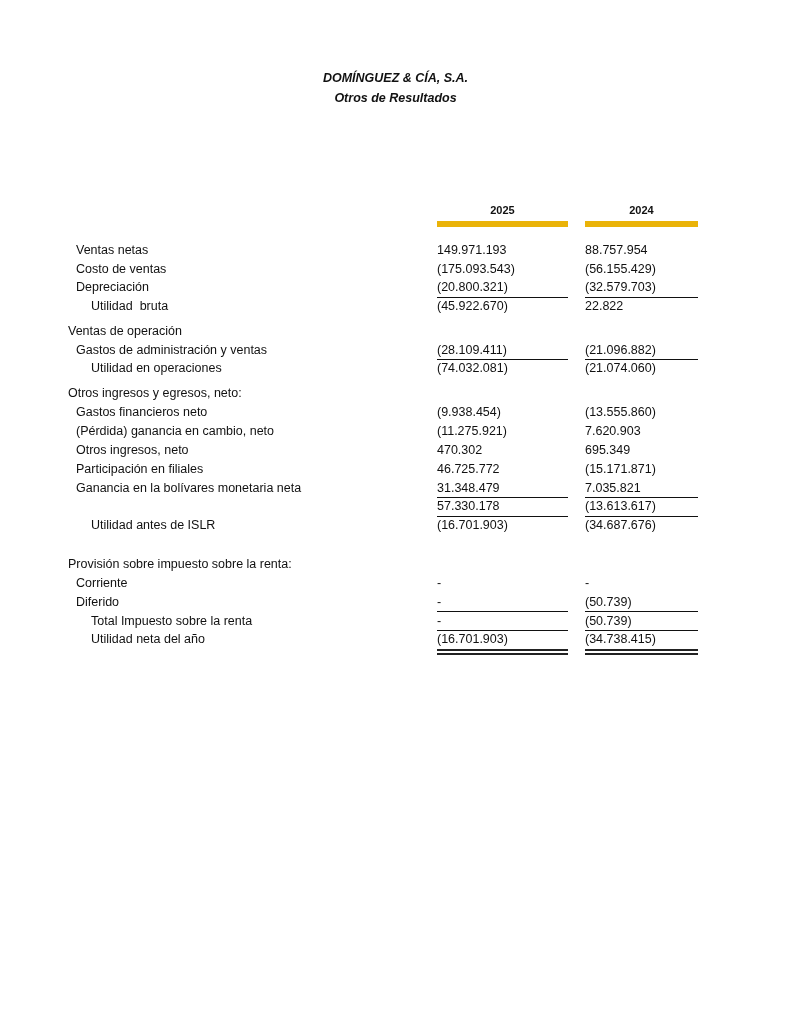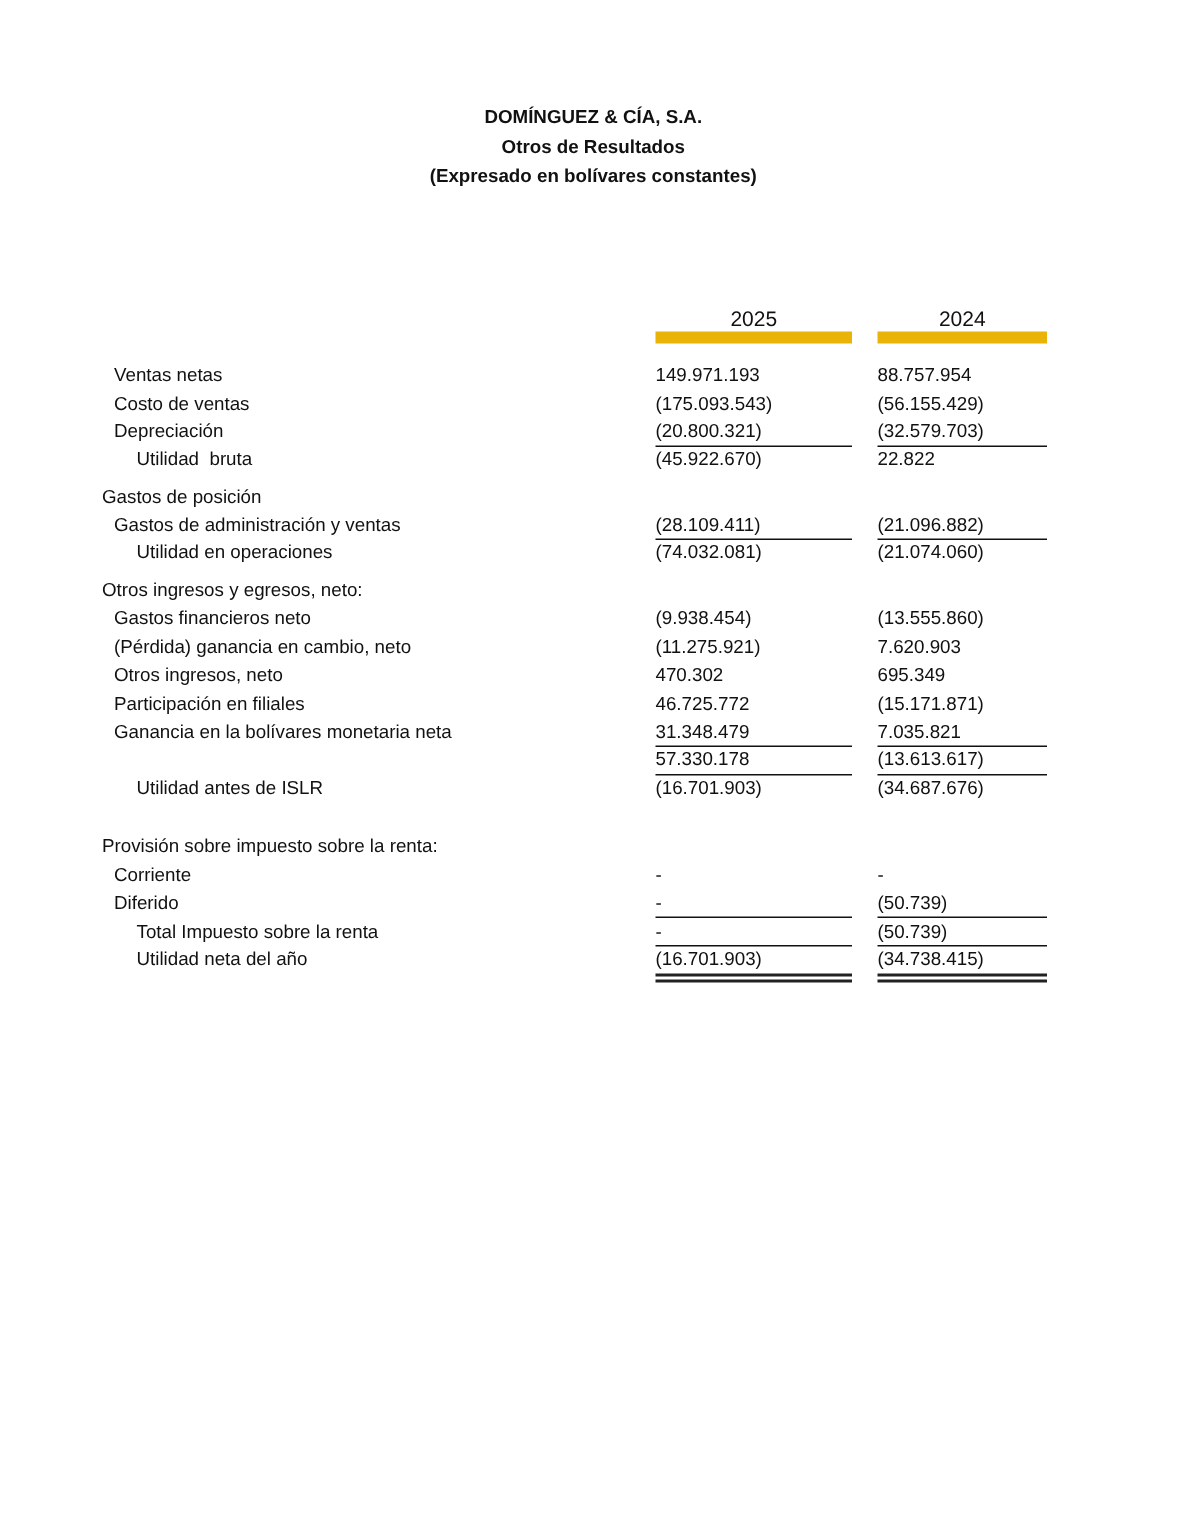--- a/index.html
+++ b/index.html
@@ -7,7 +7,7 @@
            font-family: "Liberation Sans", sans-serif; color: #111; }
     .header { position: absolute; top: 69px; left: 0; width: 791px; text-align: center;
               font-weight: bold; font-size: 12.5px; line-height: 19.5px; }
-    .header div { white-space: nowrap; }
+    .header div { white-space: nowrap; font-style: italic; }
     .colhead { position: absolute; top: 204px; font-weight: normal; font-size: 14px;
                text-align: center; height: 17px; border-bottom: 8px solid #eab308; }
     .c1 { left: 437px; width: 131px; }

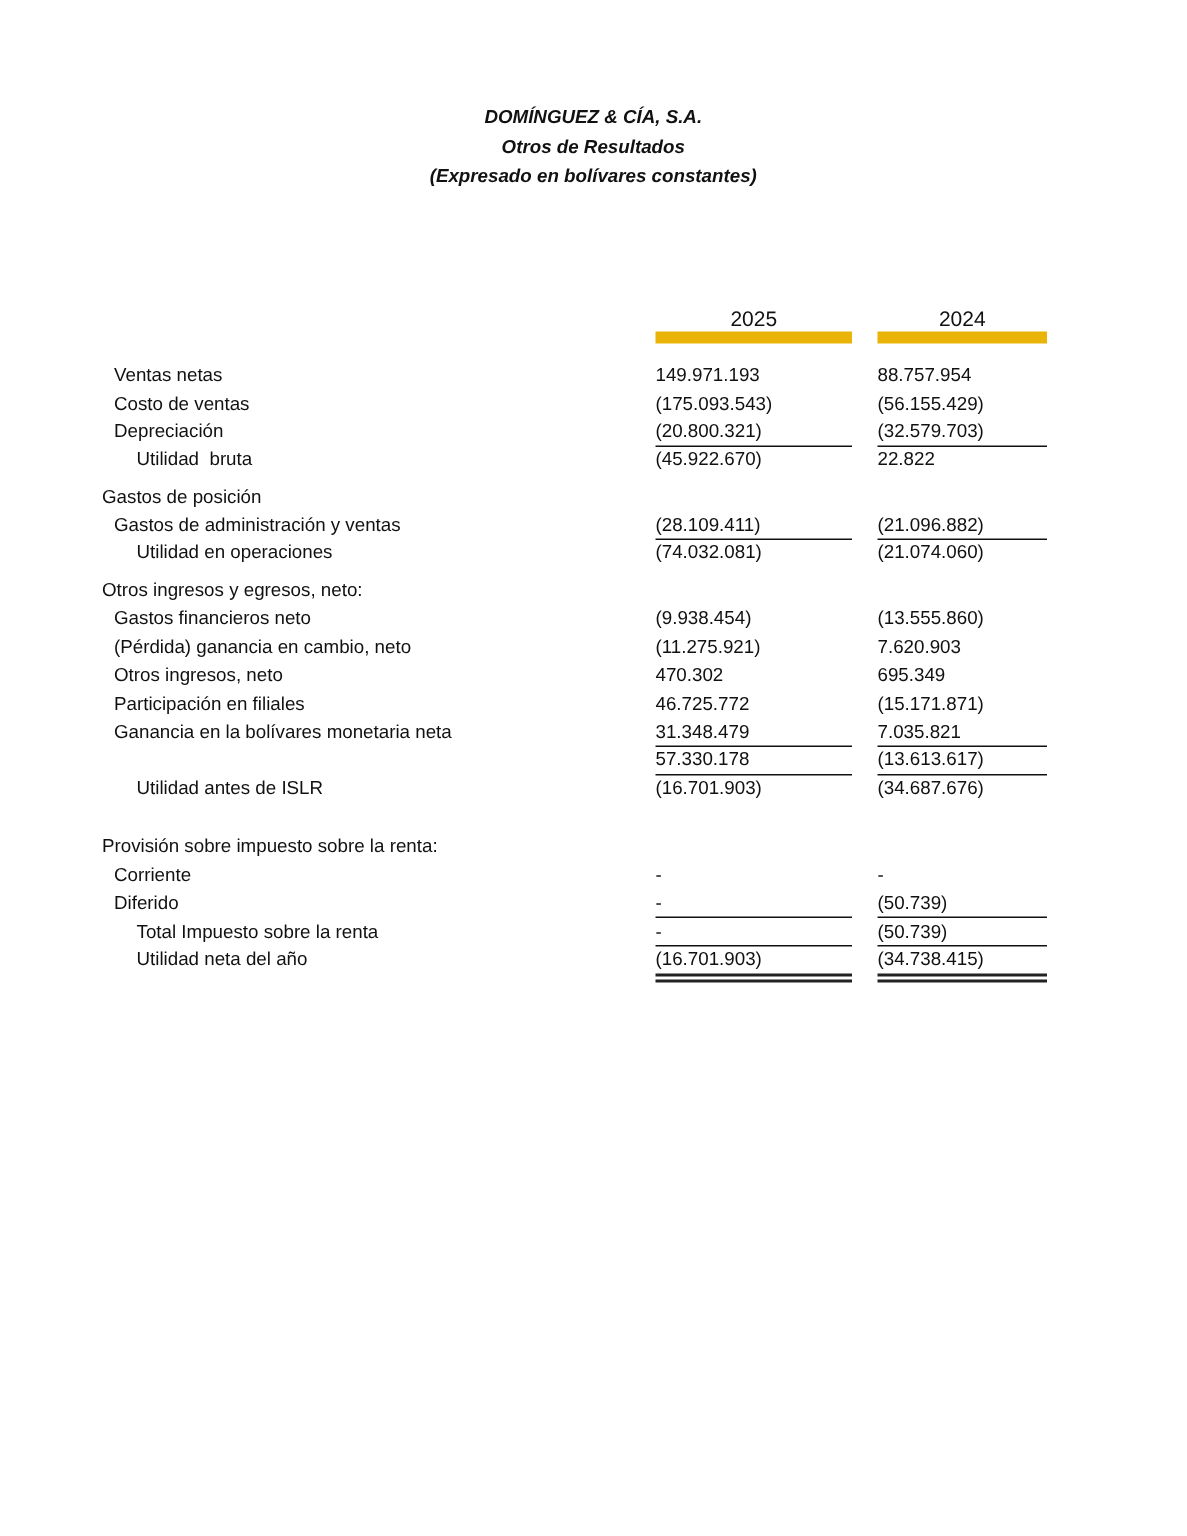--- a/index.html
+++ b/index.html
@@ -32,7 +32,6 @@
 <div class="header">
   <div>DOMÍNGUEZ &amp; CÍA, S.A.</div>
   <div>Otros de Resultados</div>
-  <div>(Expresado en bolívares constantes)</div>
 </div>
 
 <div class="colhead c1">2025</div>

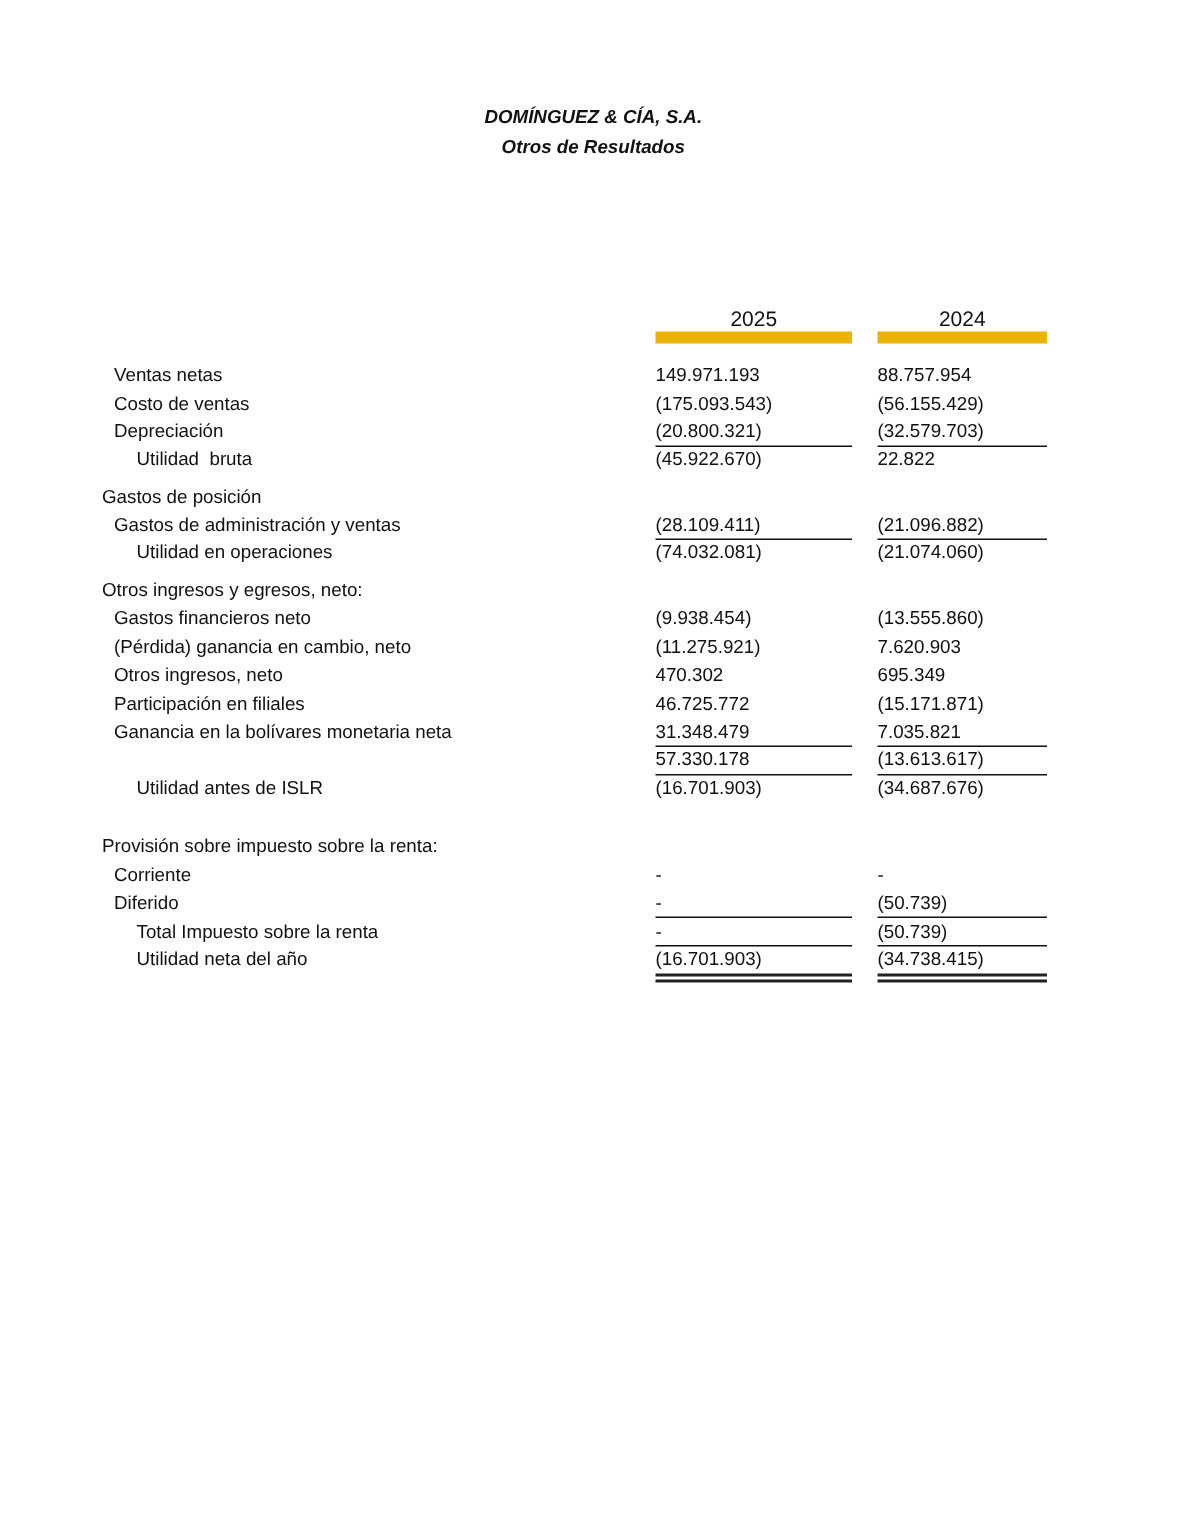--- a/index.html
+++ b/index.html
@@ -8,8 +8,8 @@
     .header { position: absolute; top: 69px; left: 0; width: 791px; text-align: center;
               font-weight: bold; font-size: 12.5px; line-height: 19.5px; }
     .header div { white-space: nowrap; font-style: italic; }
-    .colhead { position: absolute; top: 204px; font-weight: normal; font-size: 14px;
-               text-align: center; height: 17px; border-bottom: 8px solid #eab308; }
+    .colhead { position: absolute; top: 204px; font-weight: bold; font-size: 11px;
+               text-align: center; height: 17px; border-bottom: 6px solid #eab308; }
     .c1 { left: 437px; width: 131px; }
     .c2 { left: 585px; width: 113px; }
     .row { position: absolute; left: 0; width: 712px; height: 19px; font-size: 12.5px; }

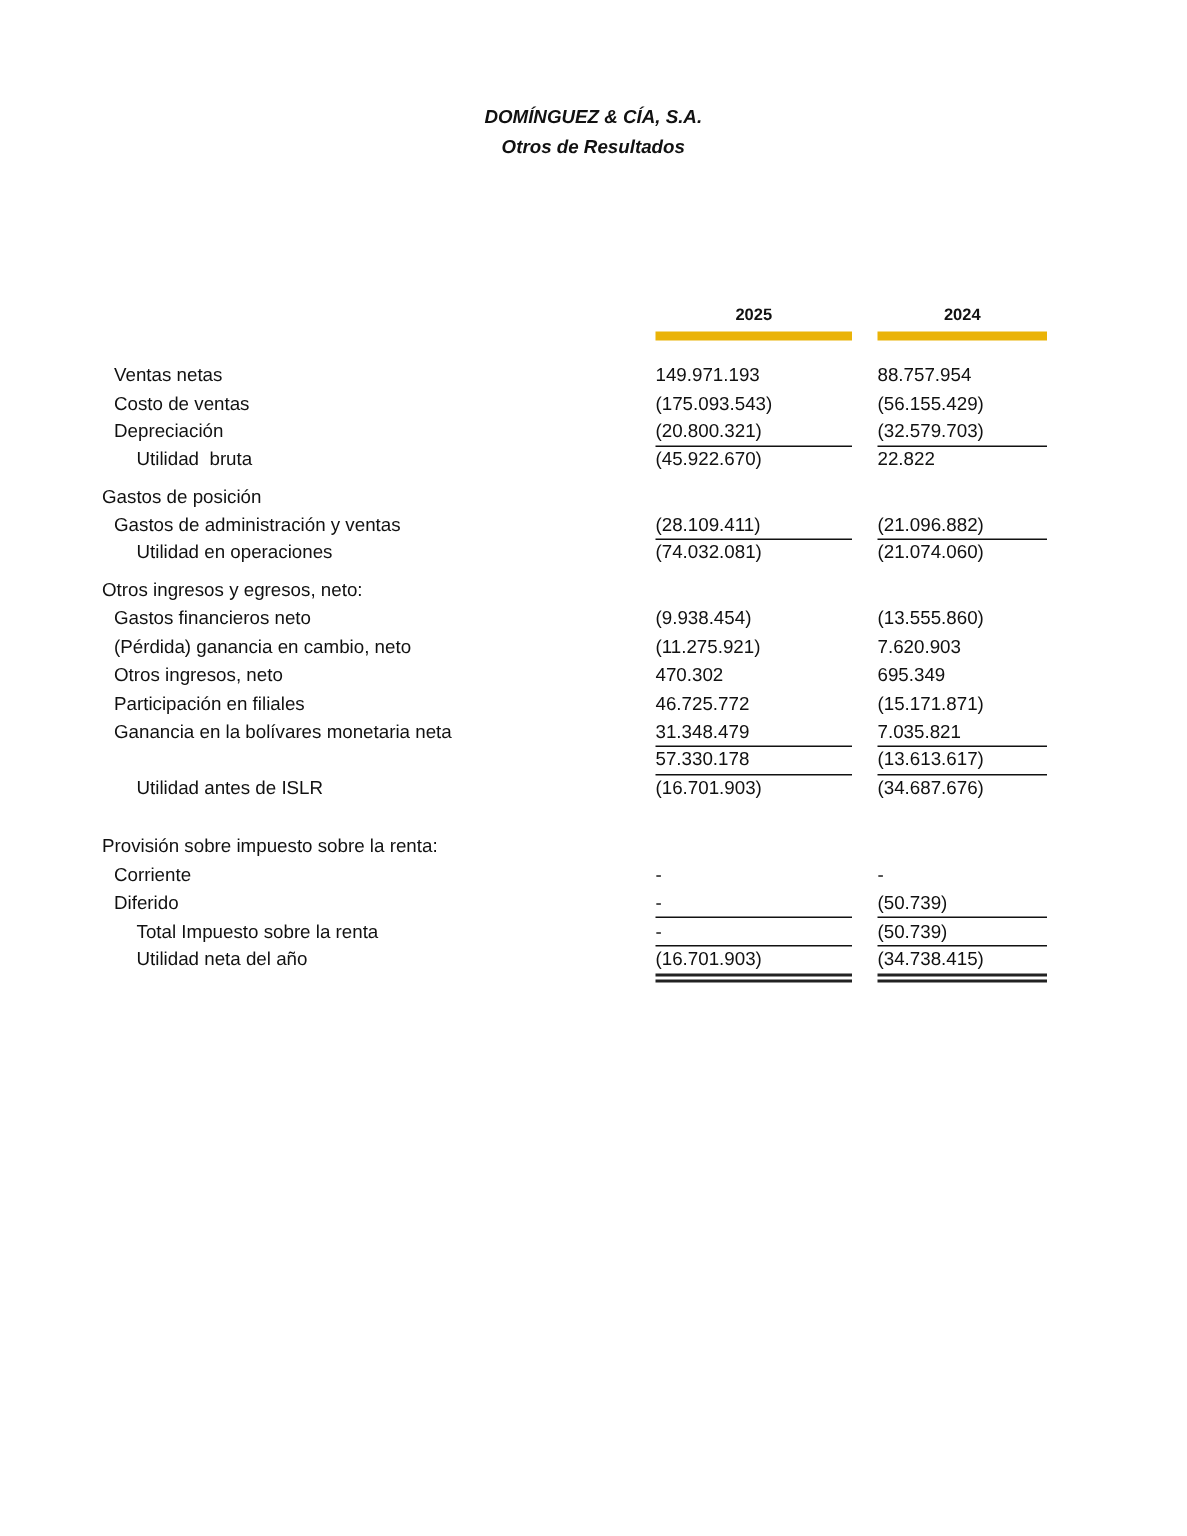--- a/index.html
+++ b/index.html
@@ -64,7 +64,7 @@
 </div>
 
 <div class="row bold" style="top:324px">
-  <span class="label ind0">Gastos de posición</span>
+  <span class="label ind0">Ventas de operación</span>
 </div>
 <div class="row" style="top:343px">
   <span class="label ind1">Gastos de administración y ventas</span>

